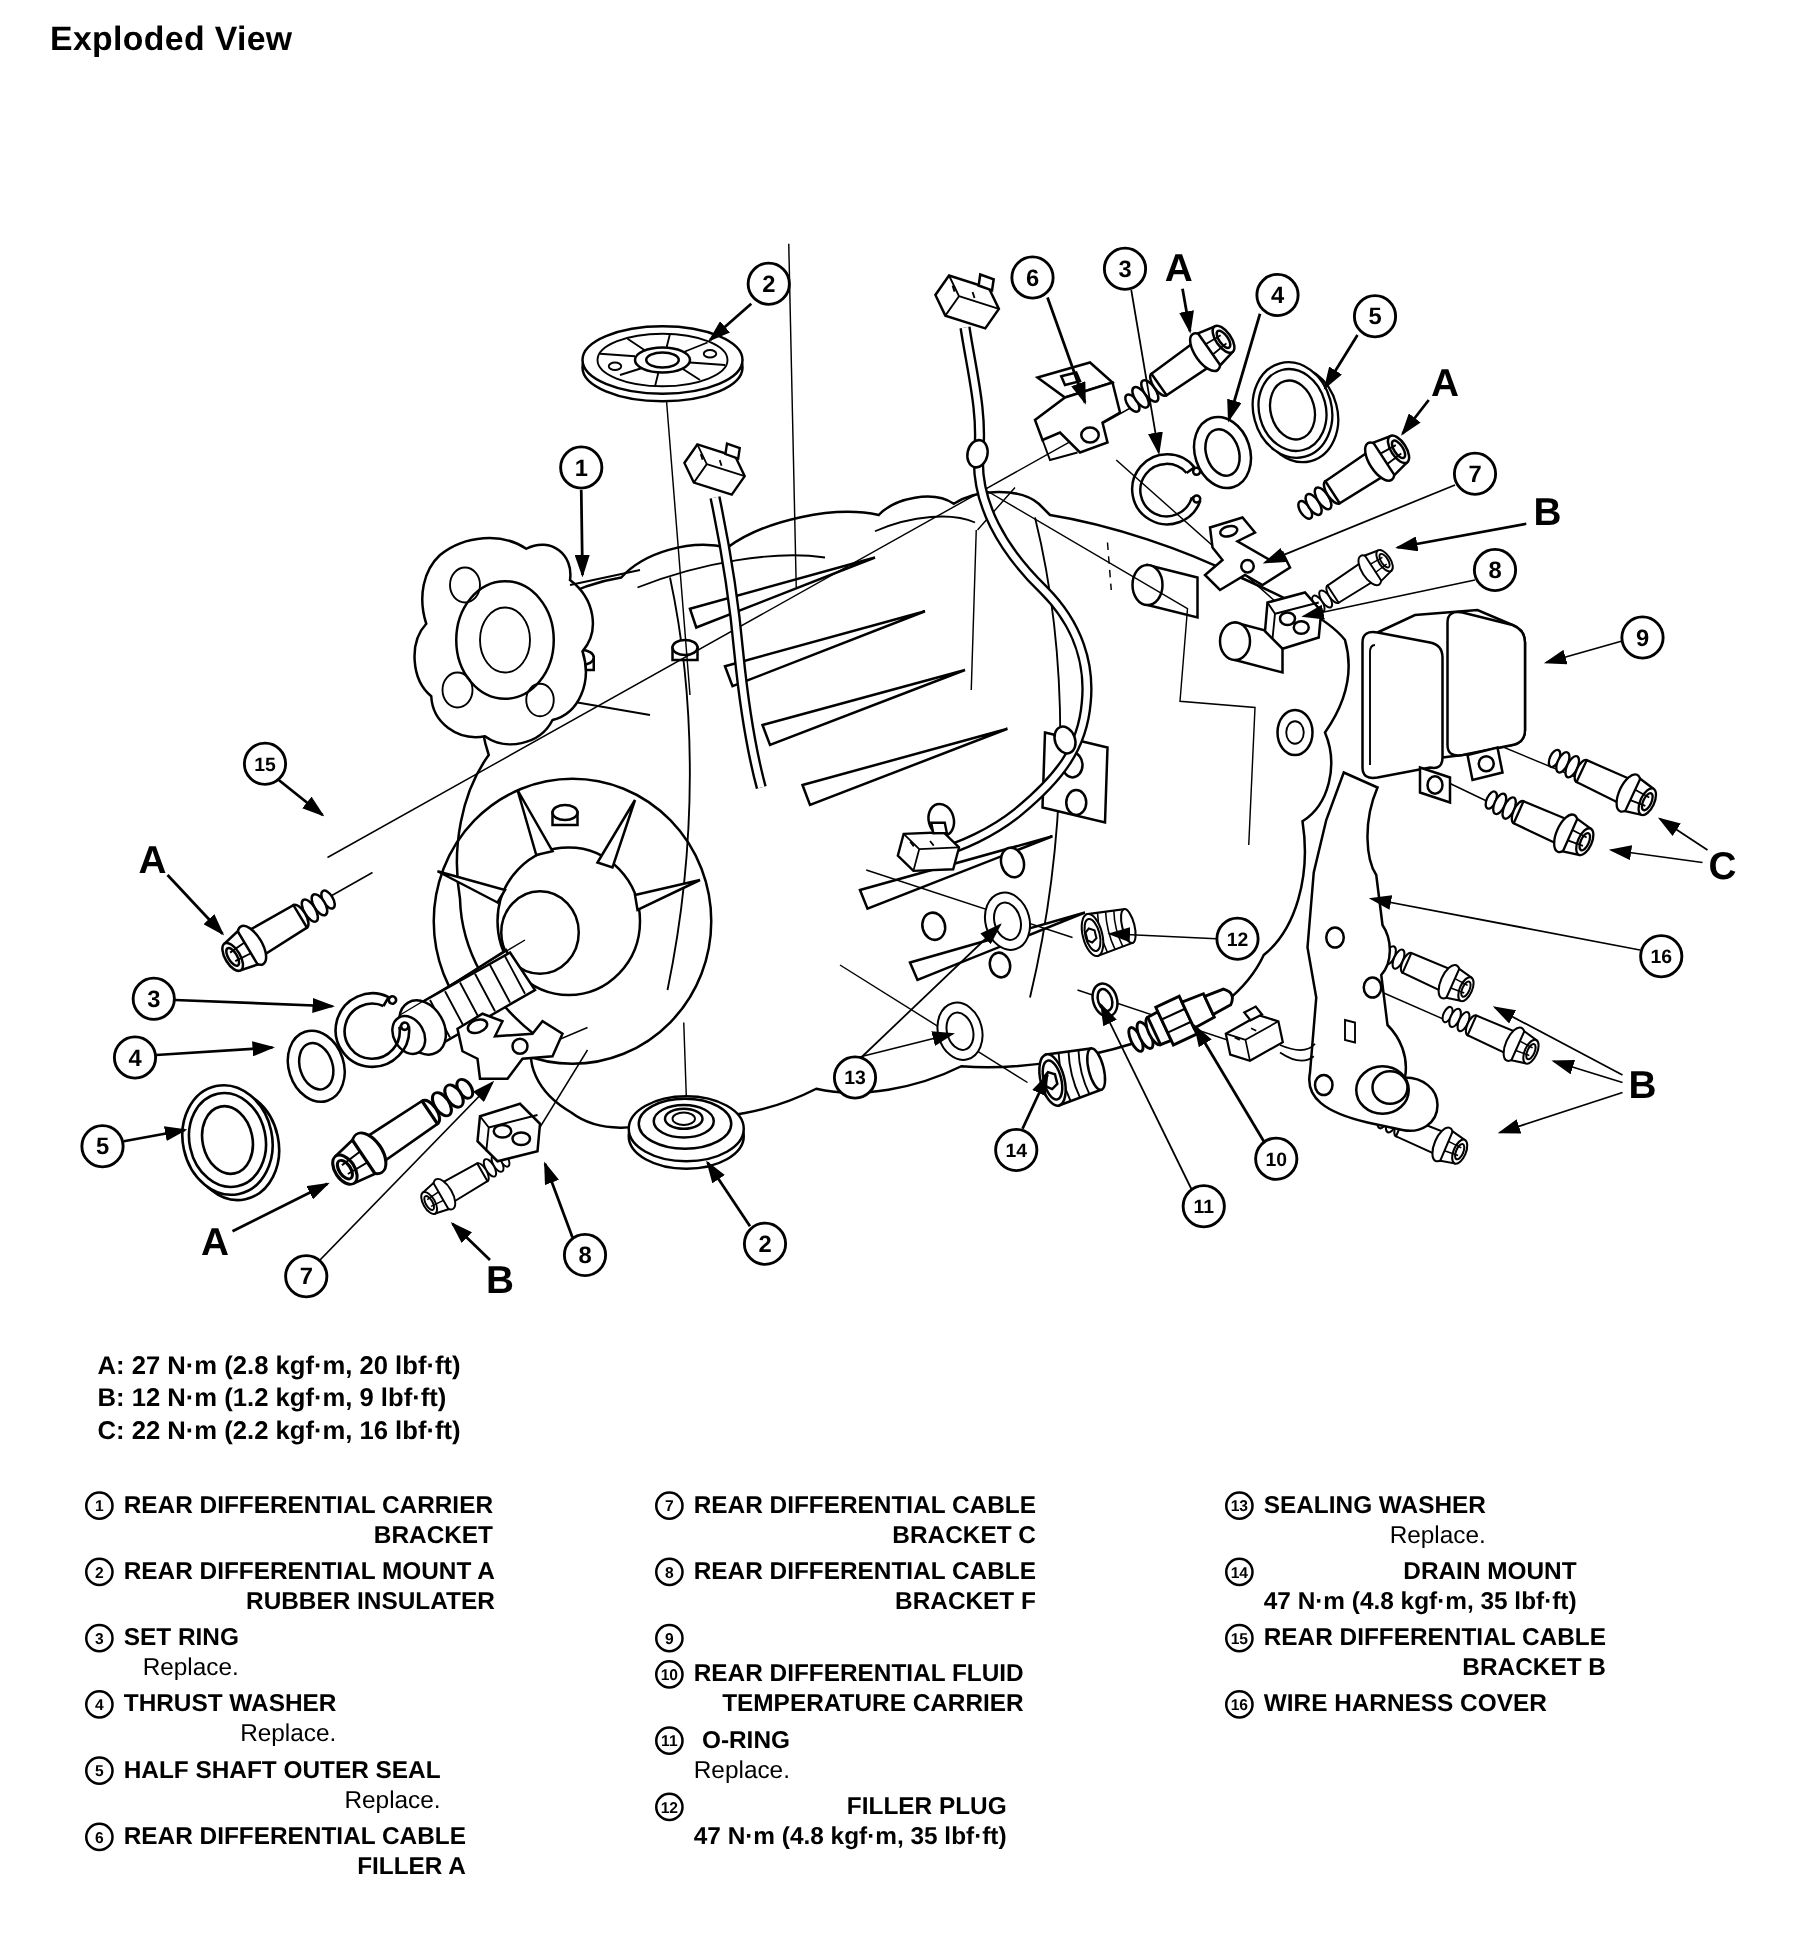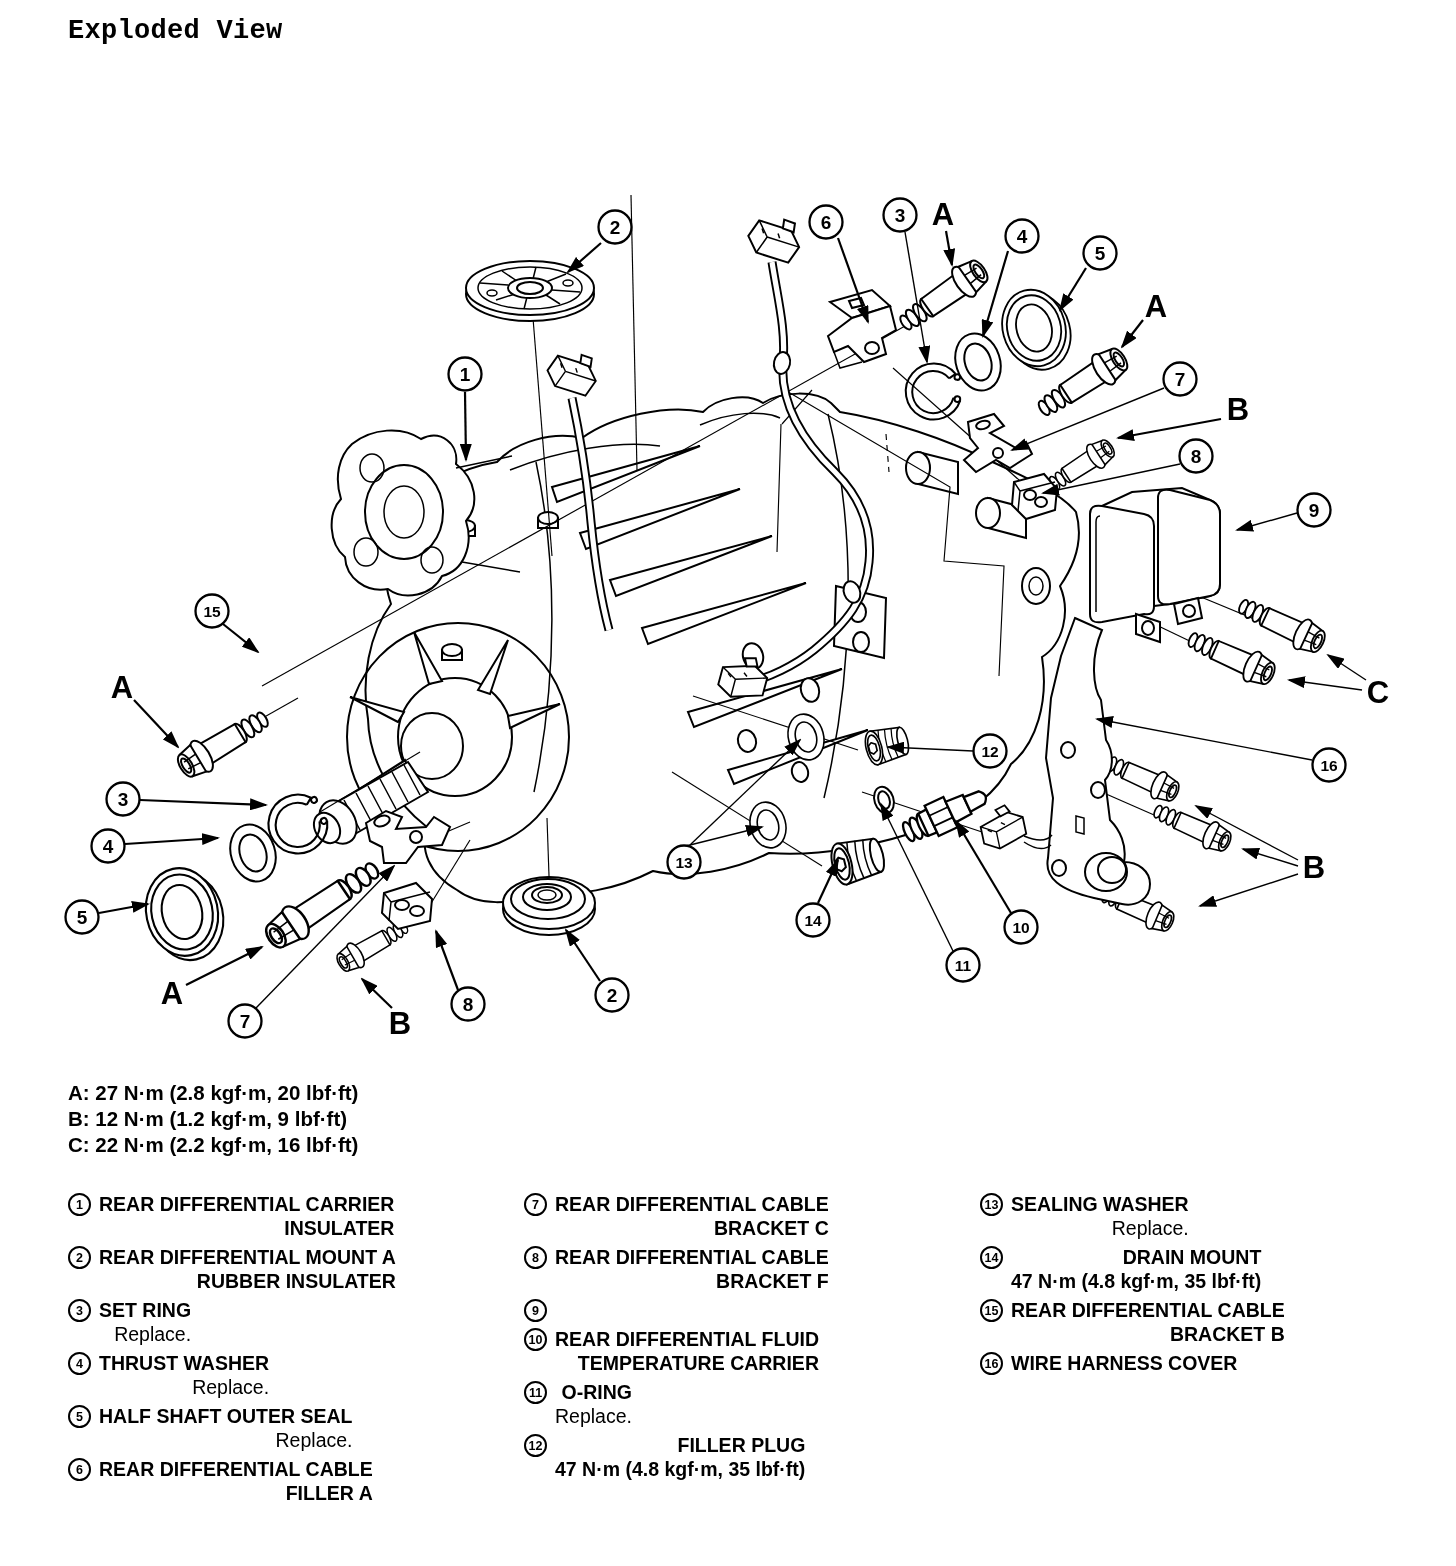--- a/index.html
+++ b/index.html
@@ -4,7 +4,7 @@
 <style>
   html,body{margin:0;padding:0;background:#fff;}
   body{width:1456px;height:1566px;position:relative;font-family:"Liberation Sans",sans-serif;color:#000;overflow:hidden;}
-  .page-title{position:absolute;left:68px;top:16px;font-size:27px;font-weight:bold;letter-spacing:.3px;font-family:Liberation Mono, monospace;}
+  .page-title{position:absolute;left:40px;top:16px;font-size:27px;font-weight:bold;letter-spacing:.3px;}
   svg#diagram{position:absolute;left:0;top:0;}
   .ln{fill:none;stroke:#000;stroke-width:2;}
   .fw{fill:#fff;stroke:#000;stroke-width:2;}

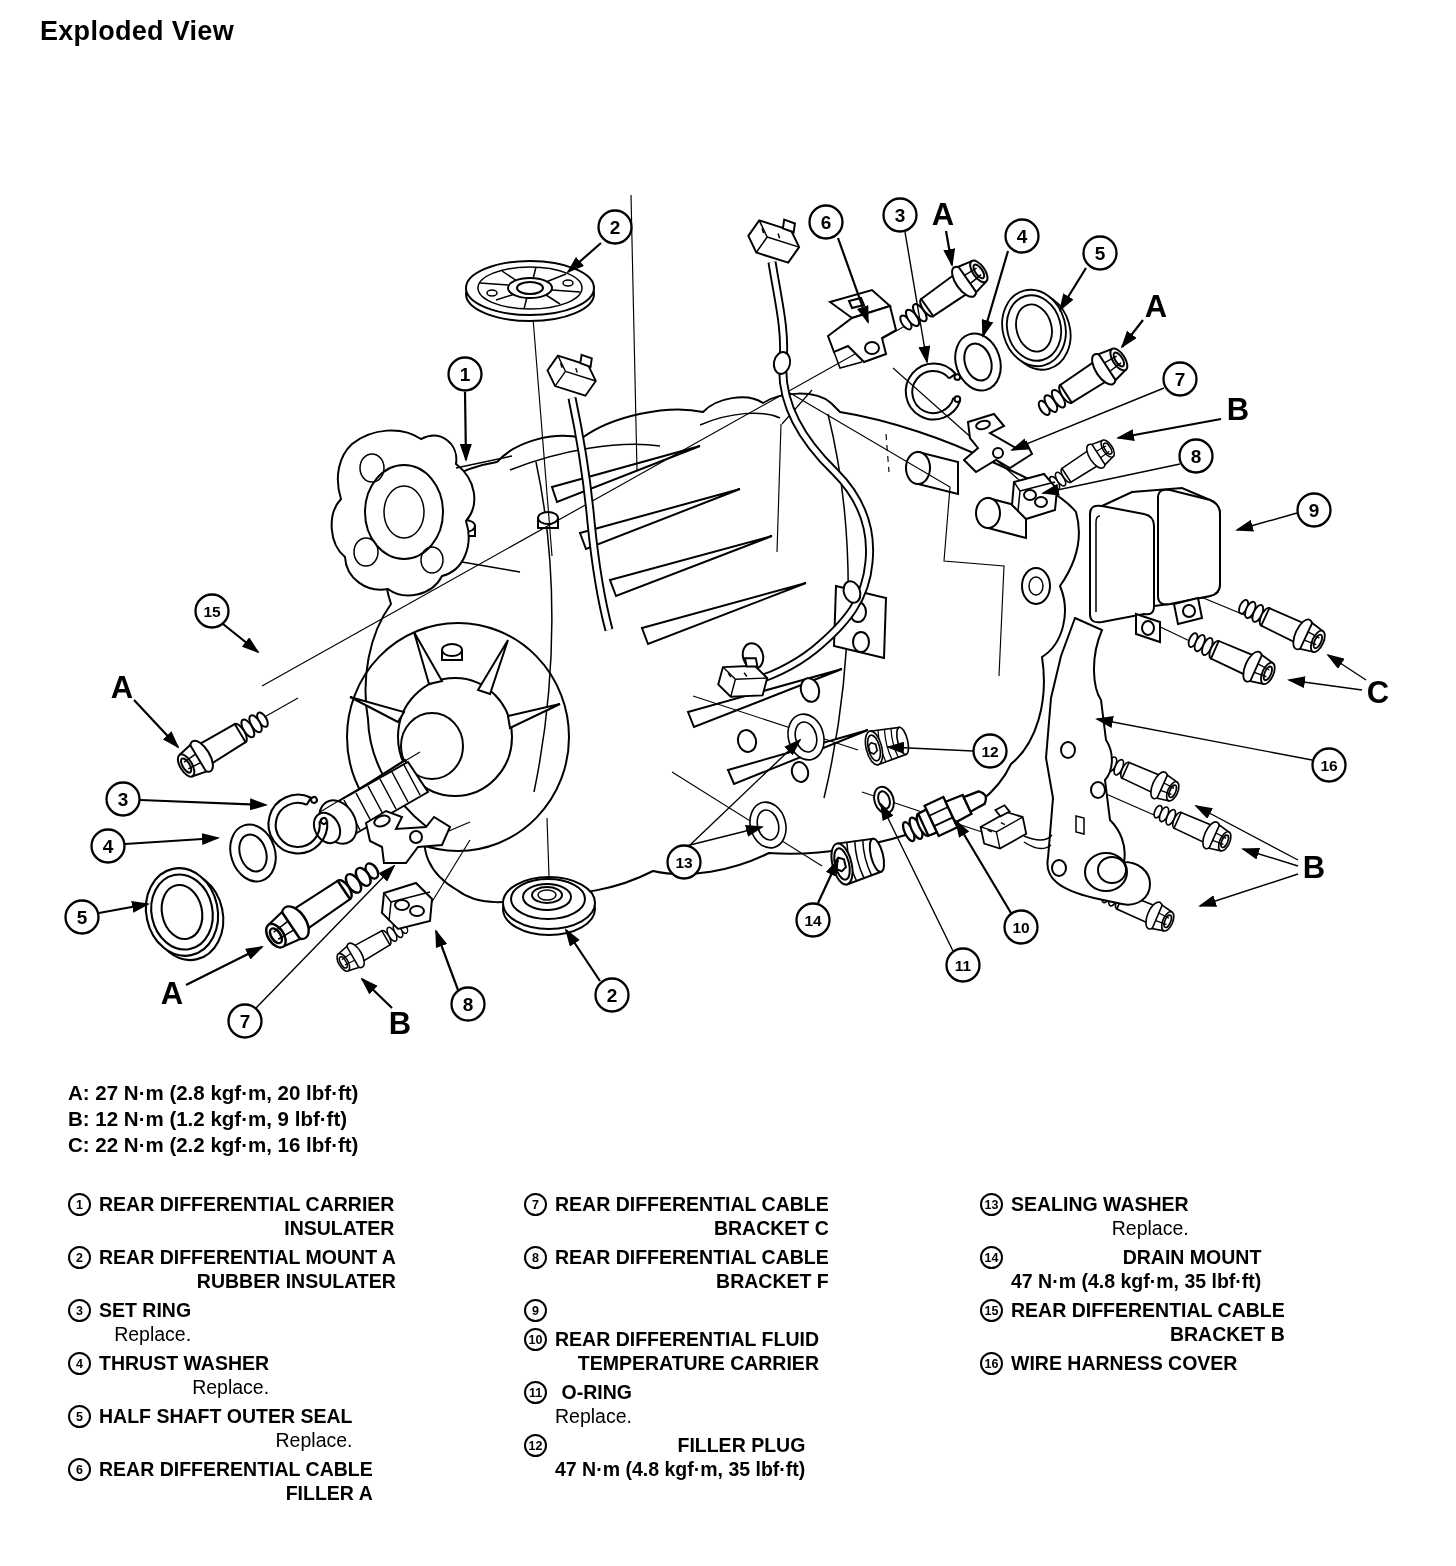--- a/index.html
+++ b/index.html
@@ -12,7 +12,7 @@
   .thin{fill:none;stroke:#000;stroke-width:1.15;}
   .tube{fill:none;stroke:#000;stroke-width:9;}
   .tubein{fill:none;stroke:#fff;stroke-width:5.2;}
-  .torque{position:absolute;left:68px;top:1080px;font-size:20.5px;font-weight:bold;line-height:26px;}
+  .torque{position:absolute;left:78px;top:1080px;font-size:20.5px;font-weight:bold;line-height:26px;}
   .legend{position:absolute;top:1192px;left:0;width:1456px;}
   .col{position:absolute;top:0;width:452px;}
   .col0{left:68px}.col1{left:524px}.col2{left:980px}

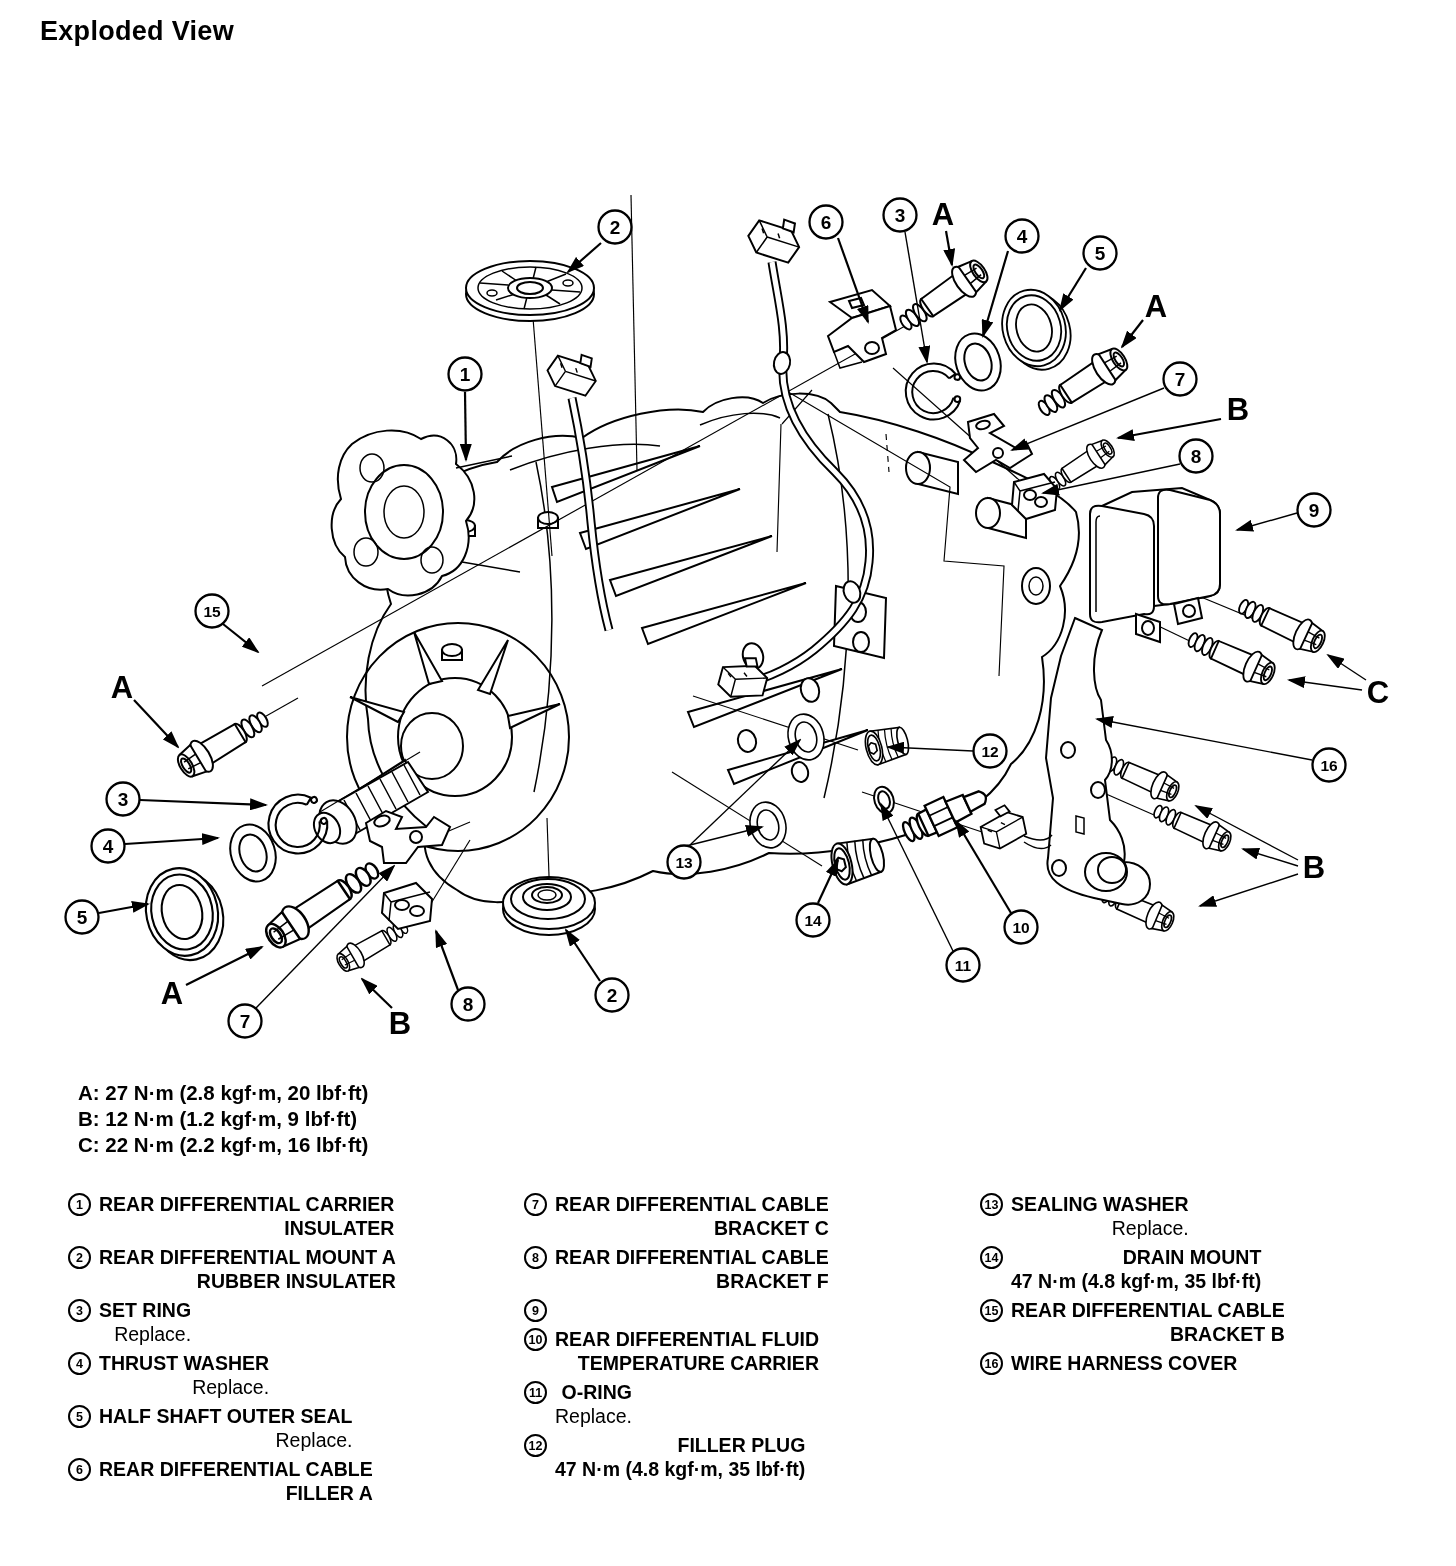--- a/index.html
+++ b/index.html
@@ -497,7 +497,7 @@
         <span class="badge">1</span>
         <div class="lines">
           <div class="b">REAR DIFFERENTIAL CARRIER</div>
-          <div class="b">INSULATER</div>
+          <div class="b">BRACKET</div>
         </div>
       </div>
       <div class="item">

